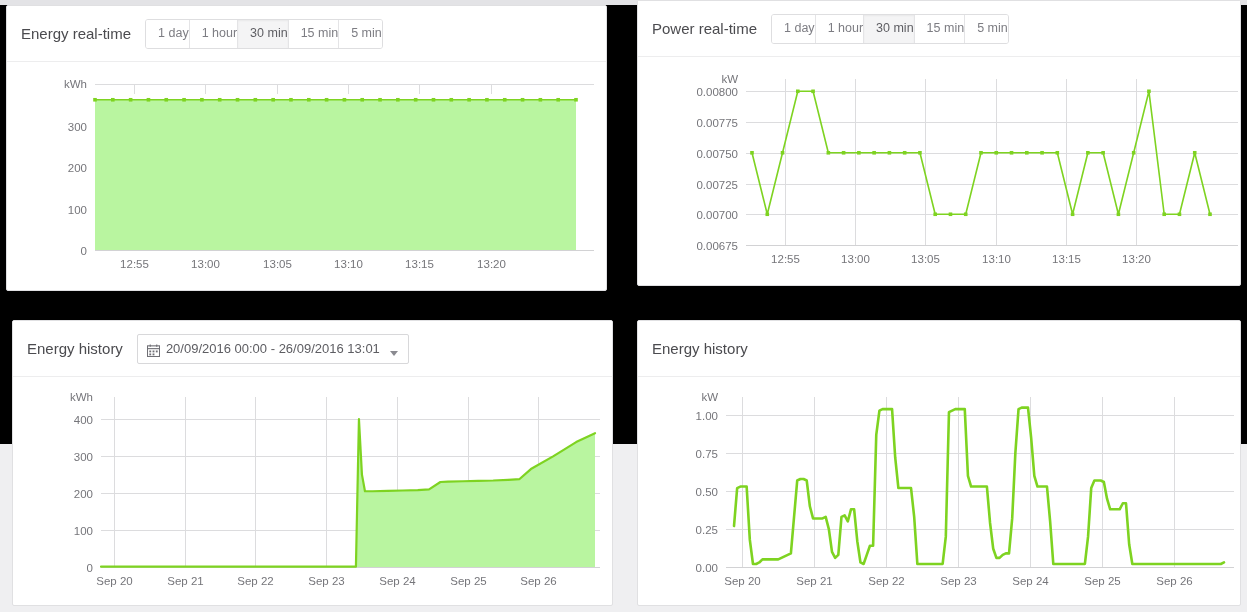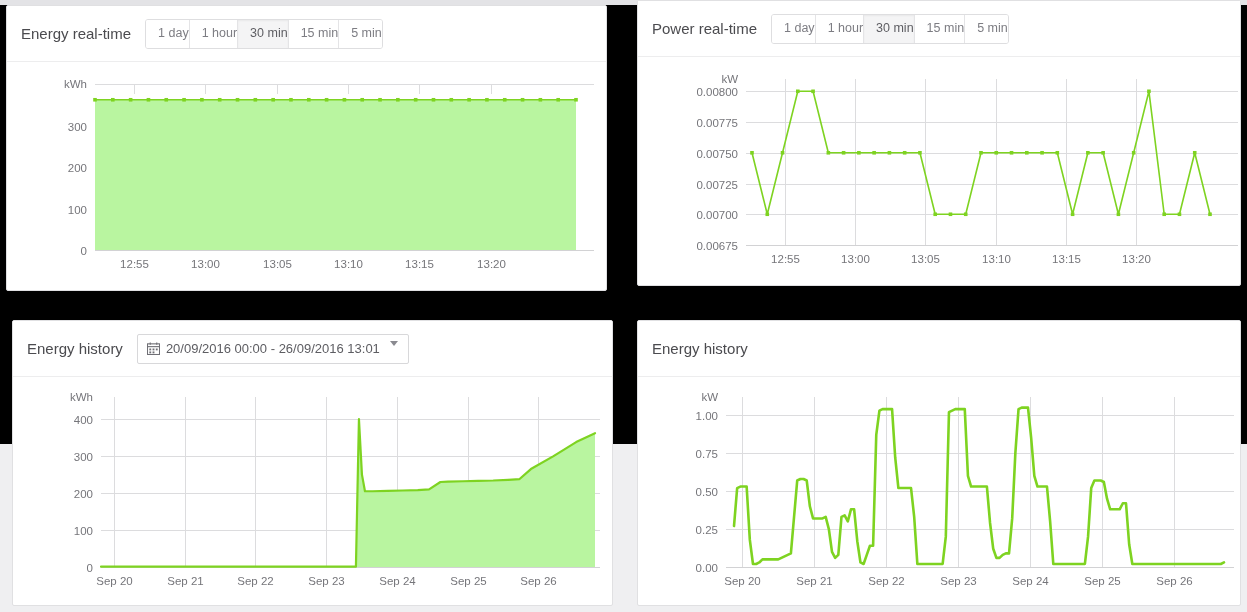--- a/index.html
+++ b/index.html
@@ -69,7 +69,7 @@
   
   .daterange {
     display: flex;
-    align-items: flex-start;
+    align-items: flex-end;
     gap: 6px;
     border: 1px solid #d8d8da;
     border-radius: 2px;

